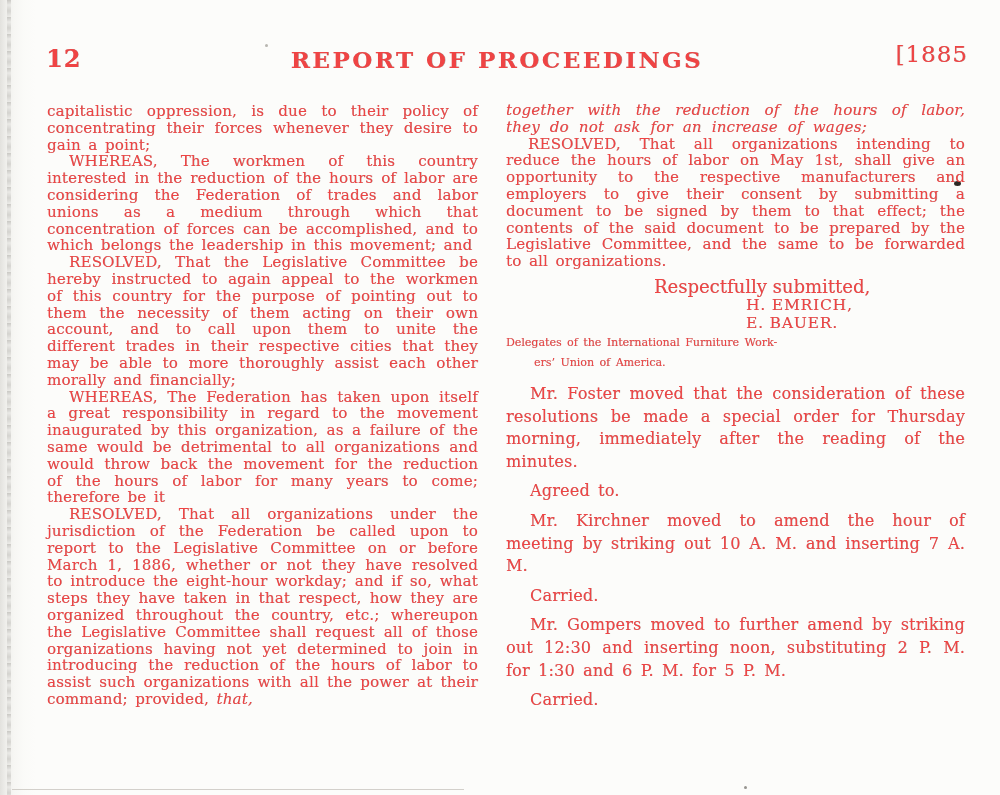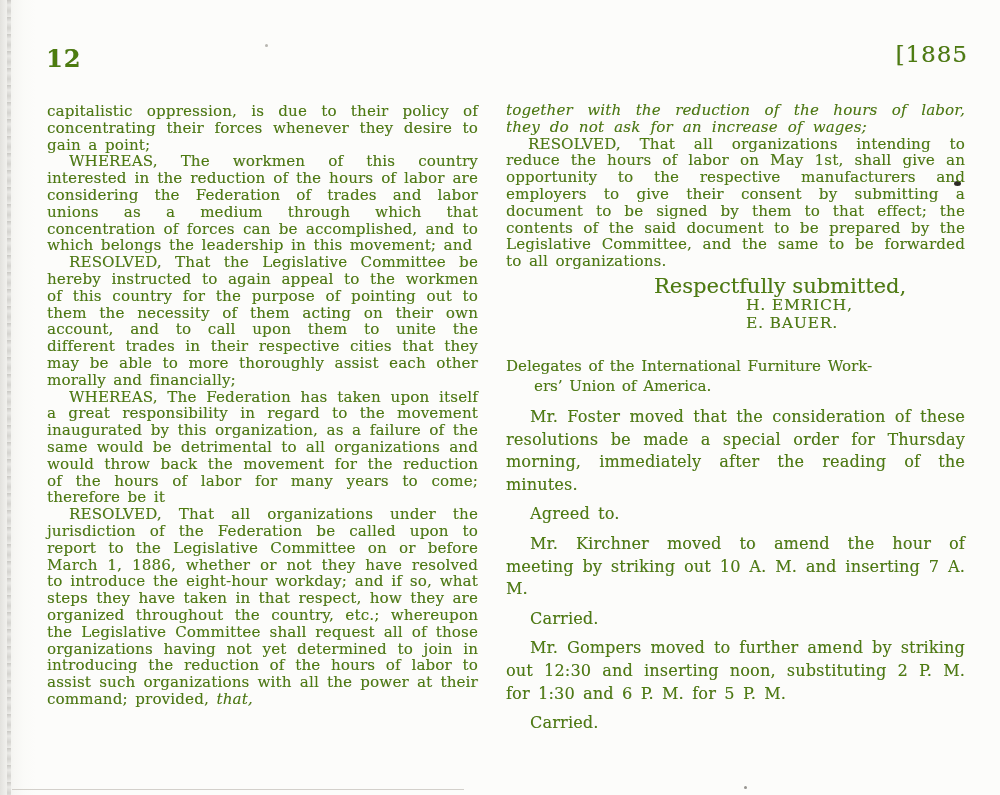--- a/index.html
+++ b/index.html
@@ -13,7 +13,7 @@
     width: 1000px; height: 795px;
     overflow: hidden;
     background: #fcfcfa;
-    color: #4d7c0f;
+    color: #ef4444;
   }
   
   .binding-wash {

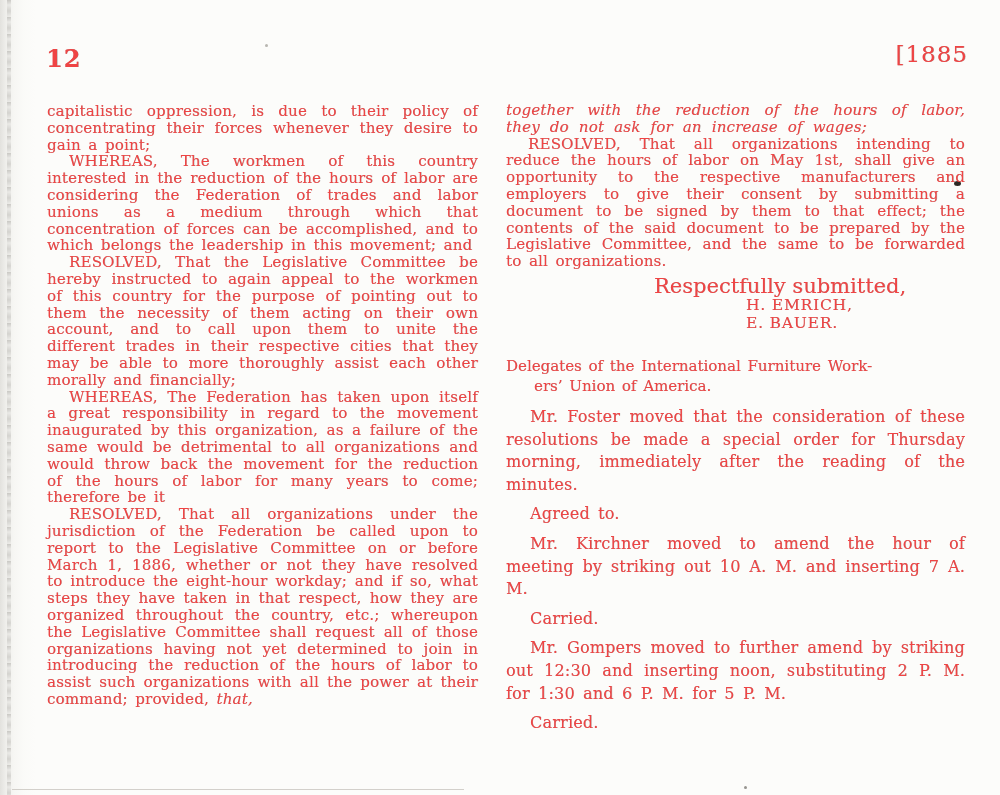--- a/index.html
+++ b/index.html
@@ -114,6 +114,7 @@
   <div class="speck-c"></div>
 
   <div class="page-number">12</div>
+  <div class="report-title">REPORT OF PROCEEDINGS</div>
   <div class="year-marker">[1885</div>
 
   <div class="col-left">

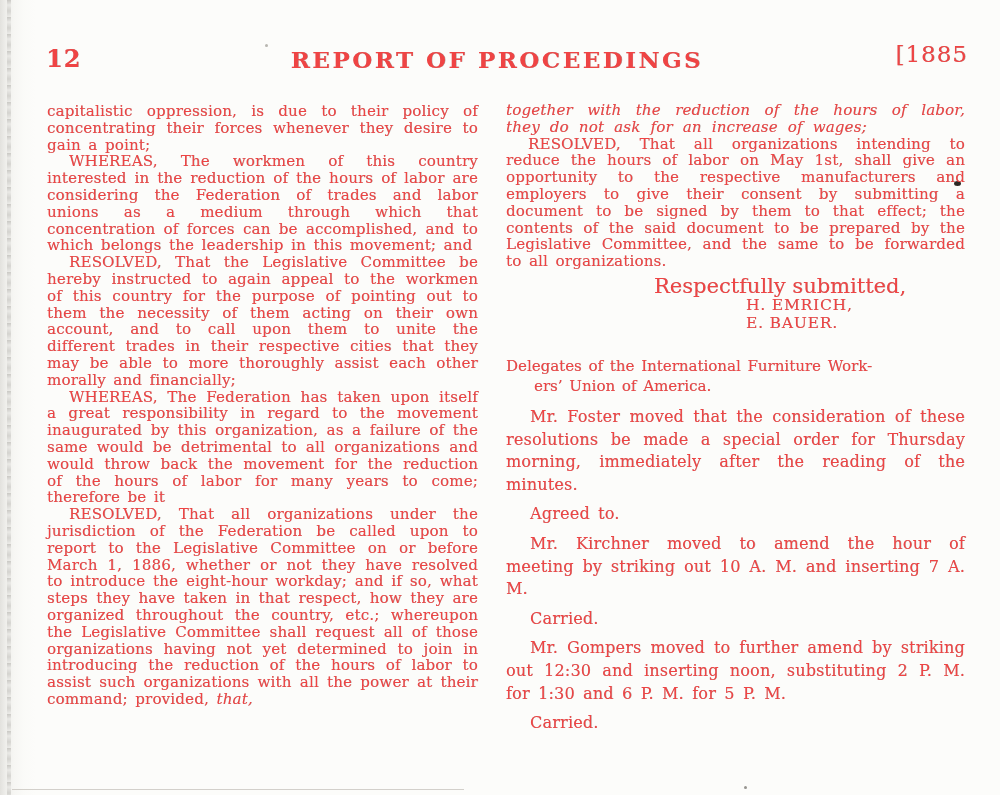--- a/index.html
+++ b/index.html
@@ -78,7 +78,7 @@
   .italic-para { font-style: italic; word-spacing: 5px; }
   .closing {
     margin-top: 7px; padding-left: 148px;
-    font-size: 21px; line-height: 19px;
+    font-size: 18px; line-height: 19px;
     text-shadow: 0.3px 0.3px 0 rgba(35,32,28,0.32);
   }
   .sig-name {

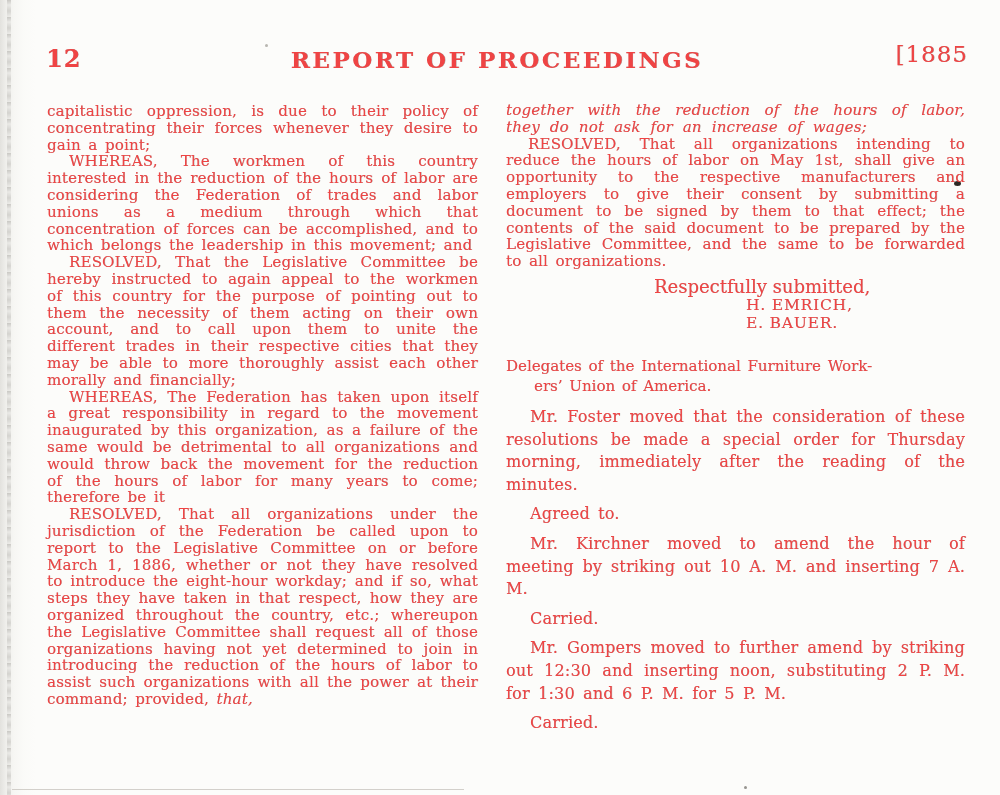--- a/index.html
+++ b/index.html
@@ -87,8 +87,8 @@
     text-shadow: 0.3px 0.3px 0 rgba(35,32,28,0.32);
   }
   .delegates {
-    margin-top: 23px;
-    font-size: 15px; line-height: 20px; word-spacing: 2px;
+    margin-top: 0;
+    font-size: 11px; line-height: 20px; word-spacing: 2px;
     text-shadow: 0.3px 0.3px 0 rgba(35,32,28,0.32);
   }
   .delegates-line2 { padding-left: 28px; }

